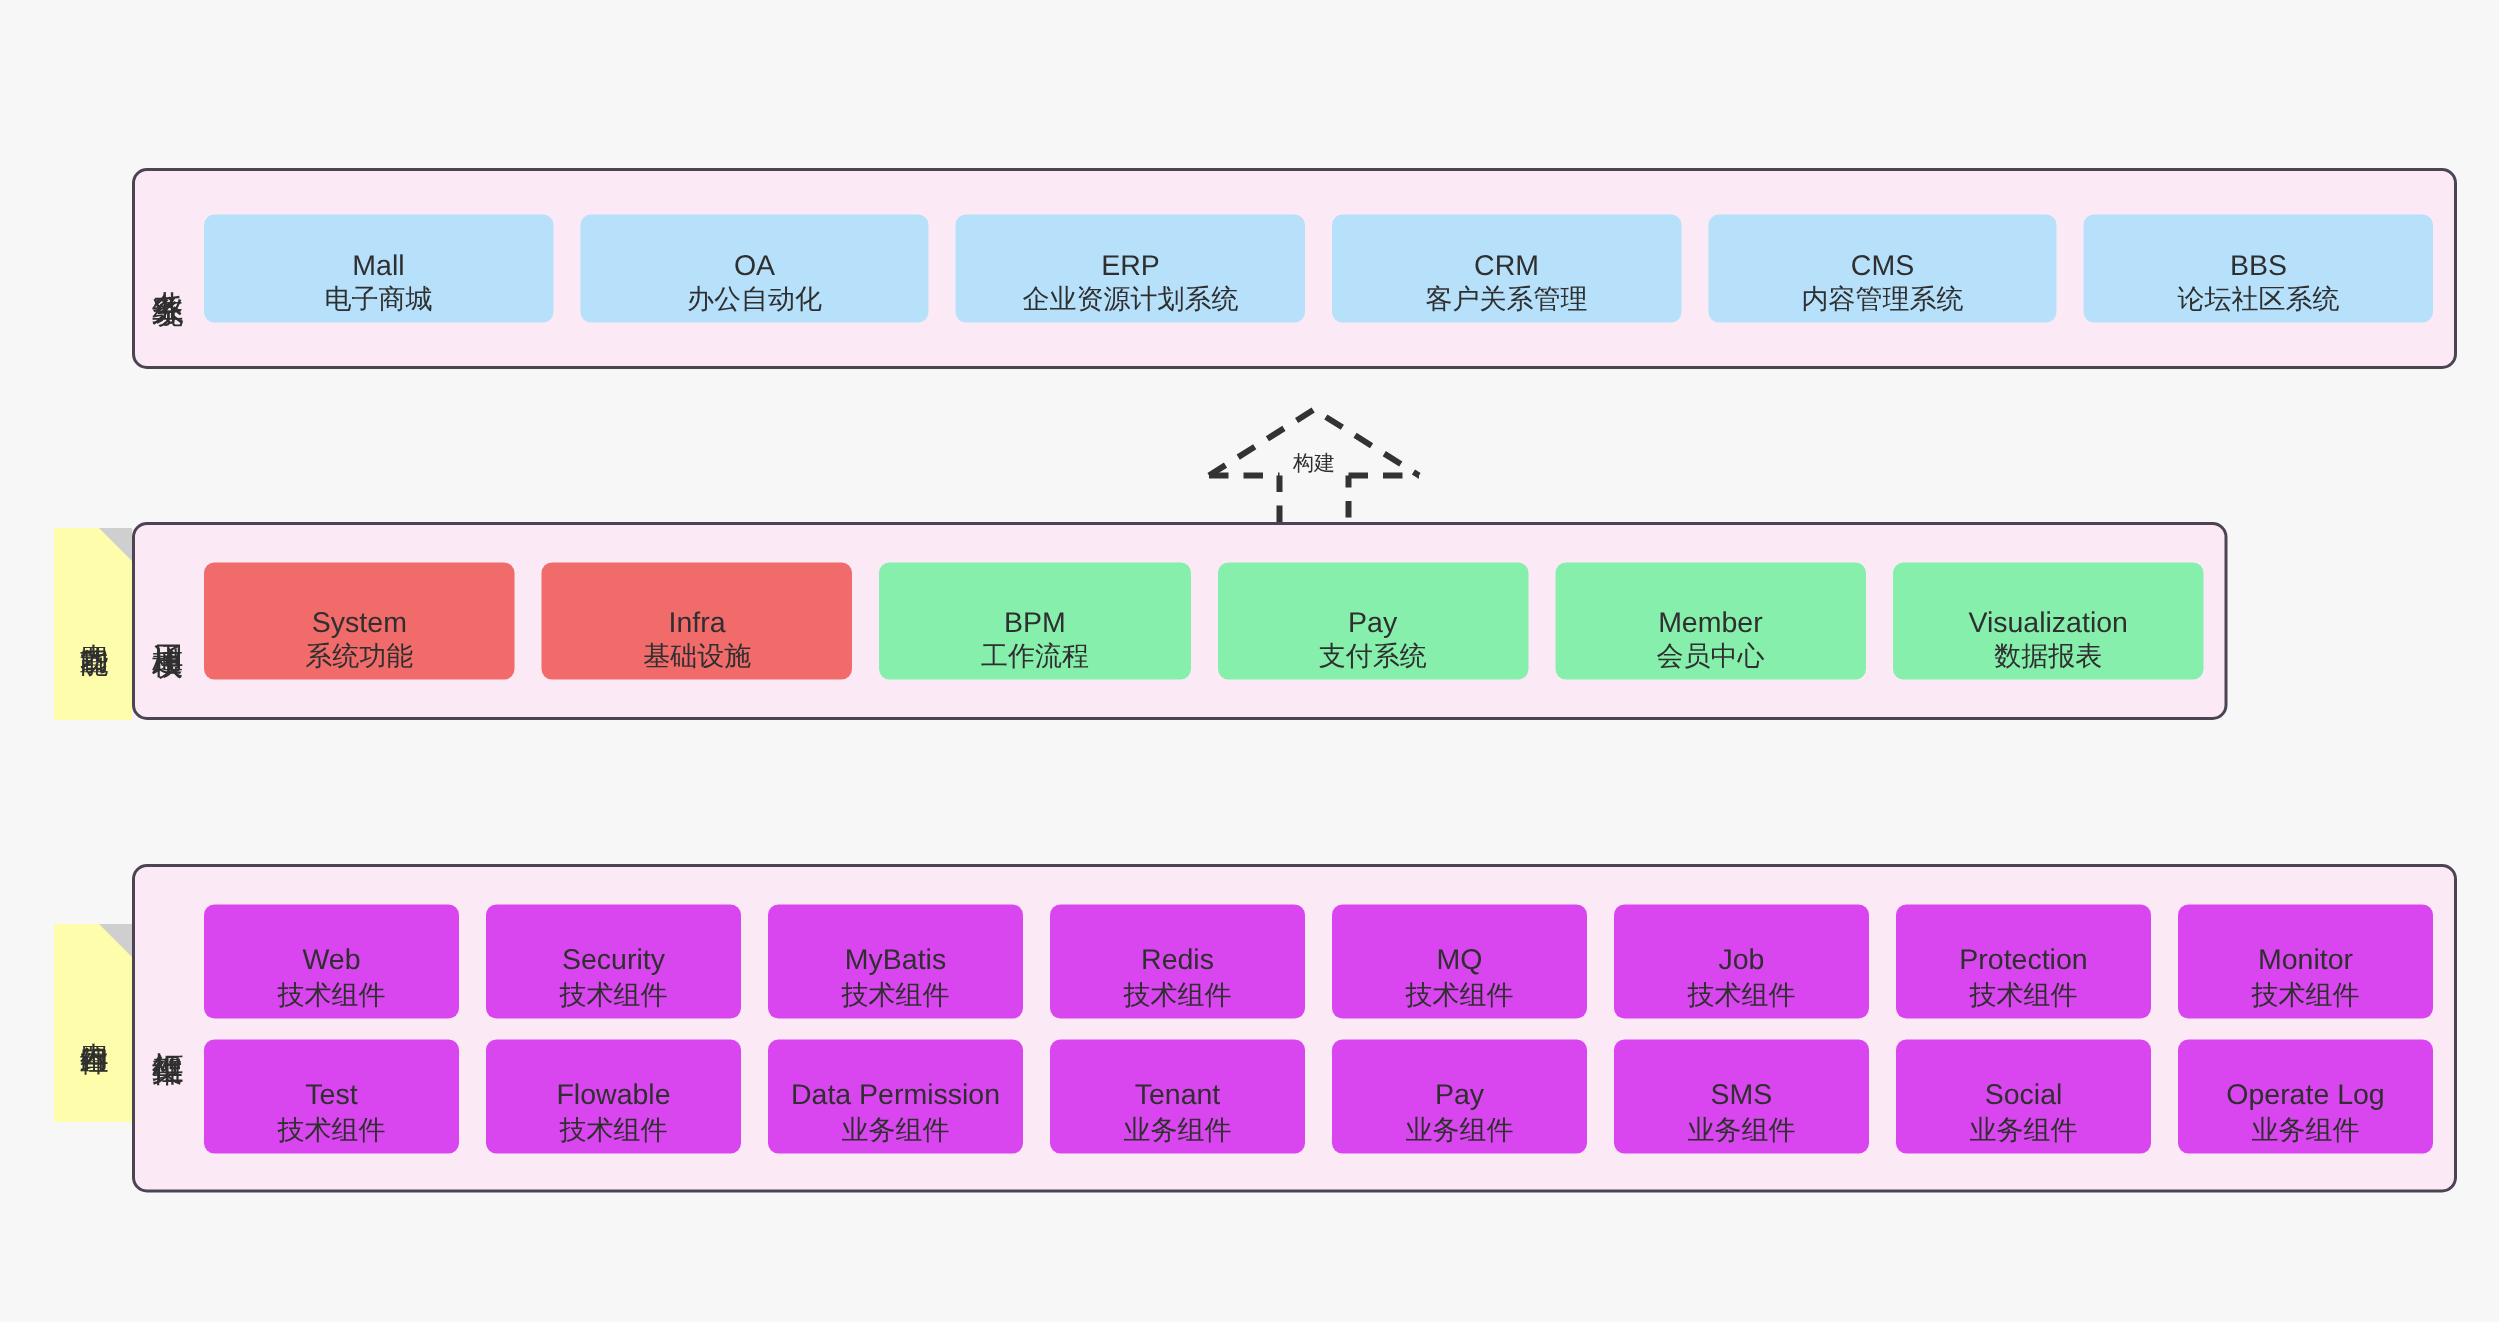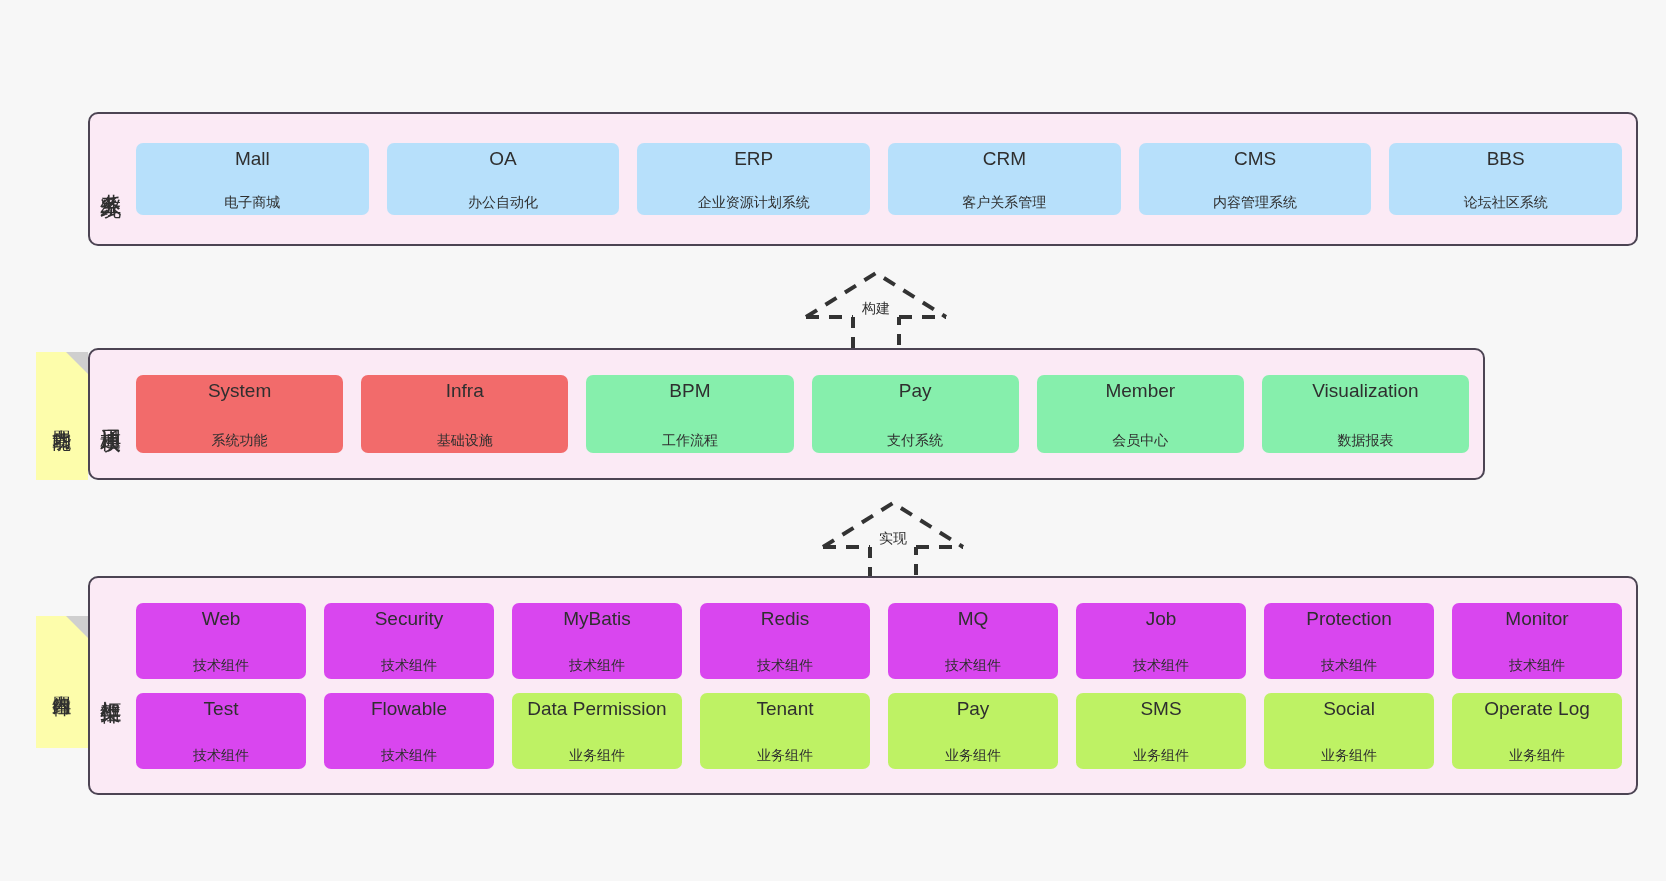--- a/index.html
+++ b/index.html
@@ -68,7 +68,7 @@
     display: flex;
     flex-direction: column;
     align-items: center;
-    justify-content: space-between;
+    justify-content: flex-end;
     text-align: center;
     line-height: 1.22;
     padding: 4px 6px;

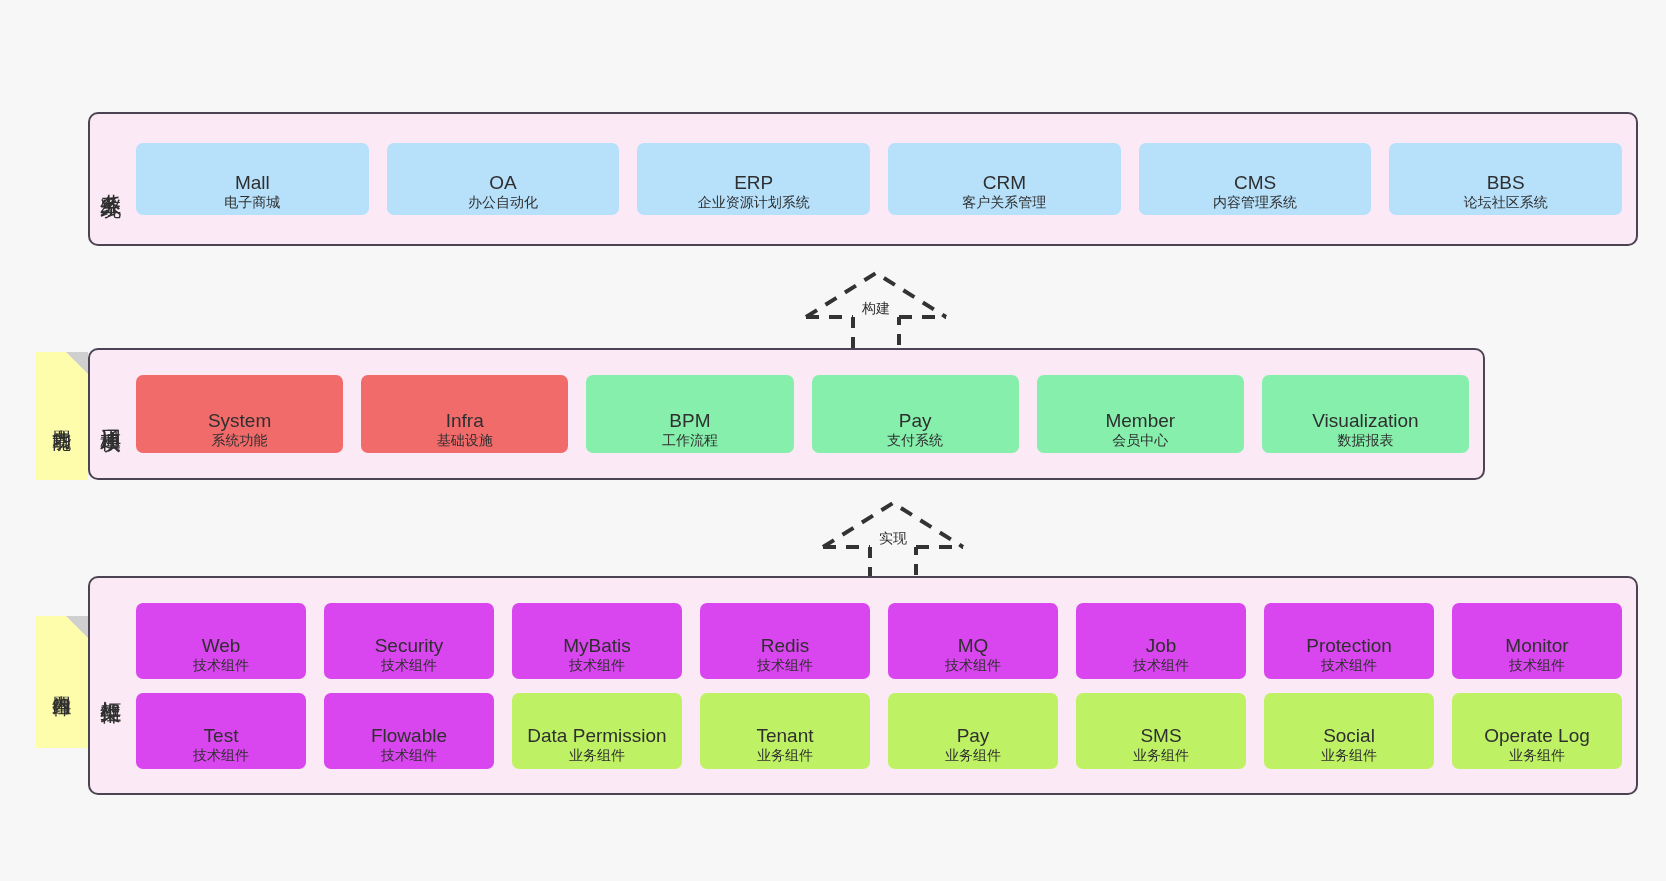--- a/index.html
+++ b/index.html
@@ -75,7 +75,7 @@
     color: #2f2f2f;
   }
   .cell .t1 { font-size: 19px; }
-  .cell .t2 { font-size: 14px; font-family: Liberation Serif, serif; }
+  .cell .t2 { font-size: 18px; font-family: Liberation Serif, serif; }
 
   
   .c-blue        { background: #b7e0fb; }

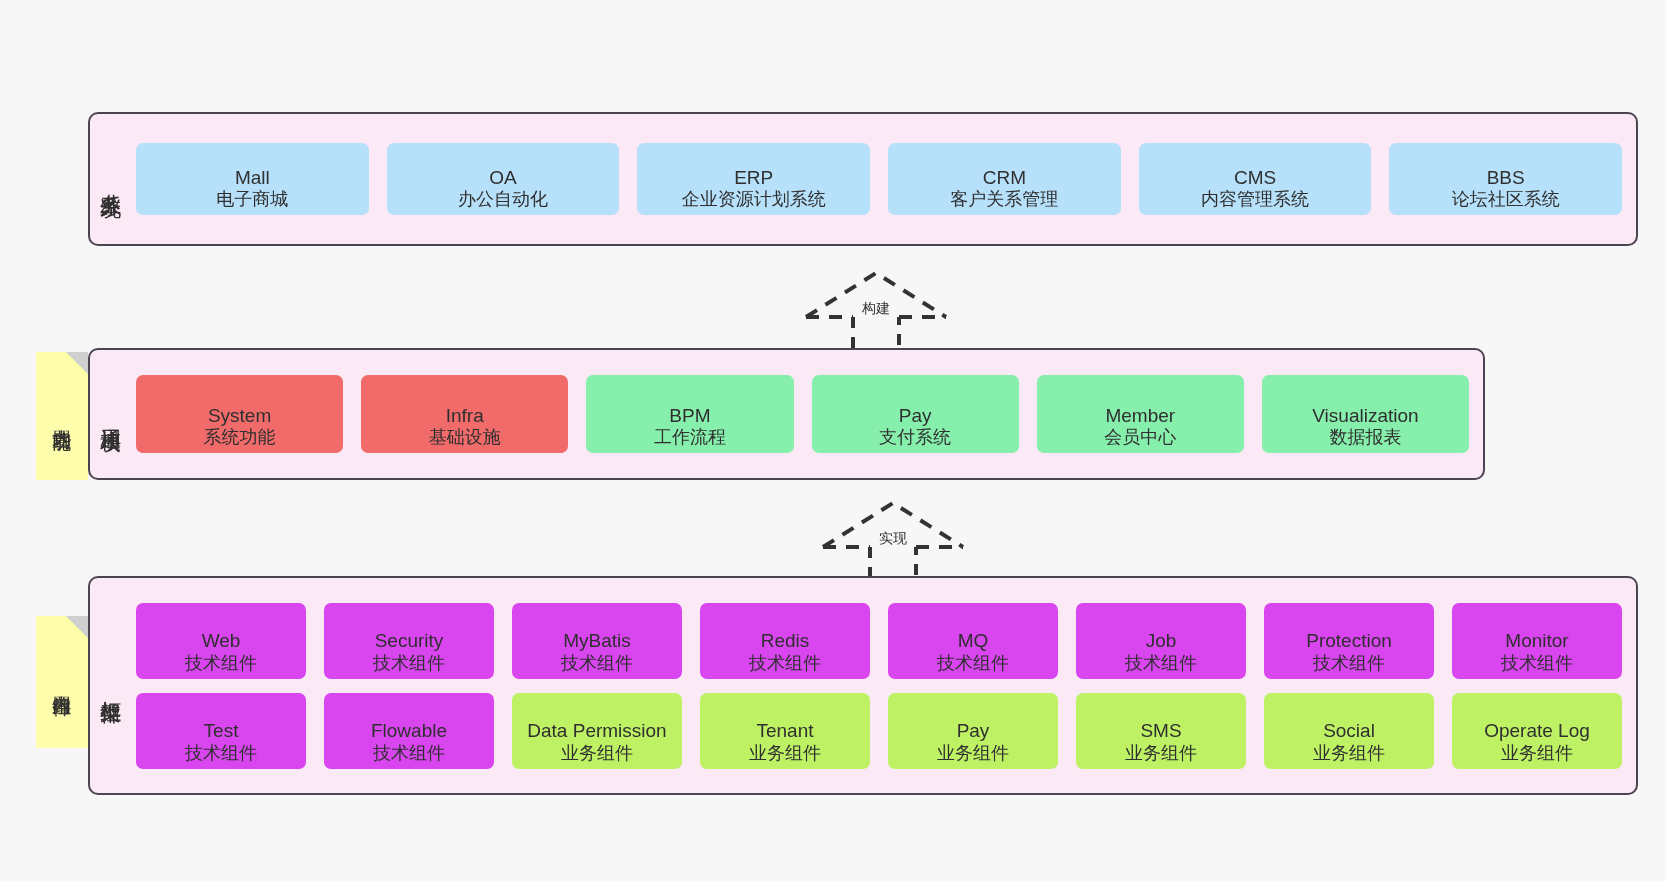--- a/index.html
+++ b/index.html
@@ -229,14 +229,6 @@
     </div>
   </div>
 
-  <div class="arrow" id="arrow-impl">
-    <svg width="150" height="100" viewBox="0 0 150 100" fill="none">
-      <path d="M52 57 L52 98 L98 98 L98 57" stroke="#333333" stroke-width="4" stroke-dasharray="11 9" fill="none"></path>
-      <path d="M5 57 L75 13 L145 57" stroke="#333333" stroke-width="4" stroke-dasharray="13 10" fill="none" stroke-linejoin="miter"></path>
-      <path d="M5 57 L52 57 M98 57 L145 57" stroke="#333333" stroke-width="4" stroke-dasharray="13 10" fill="none"></path>
-    </svg>
-    <span class="arrow-label">实现</span>
-  </div>
 
   <div class="note" id="note-frame">
     <span class="fold"></span>

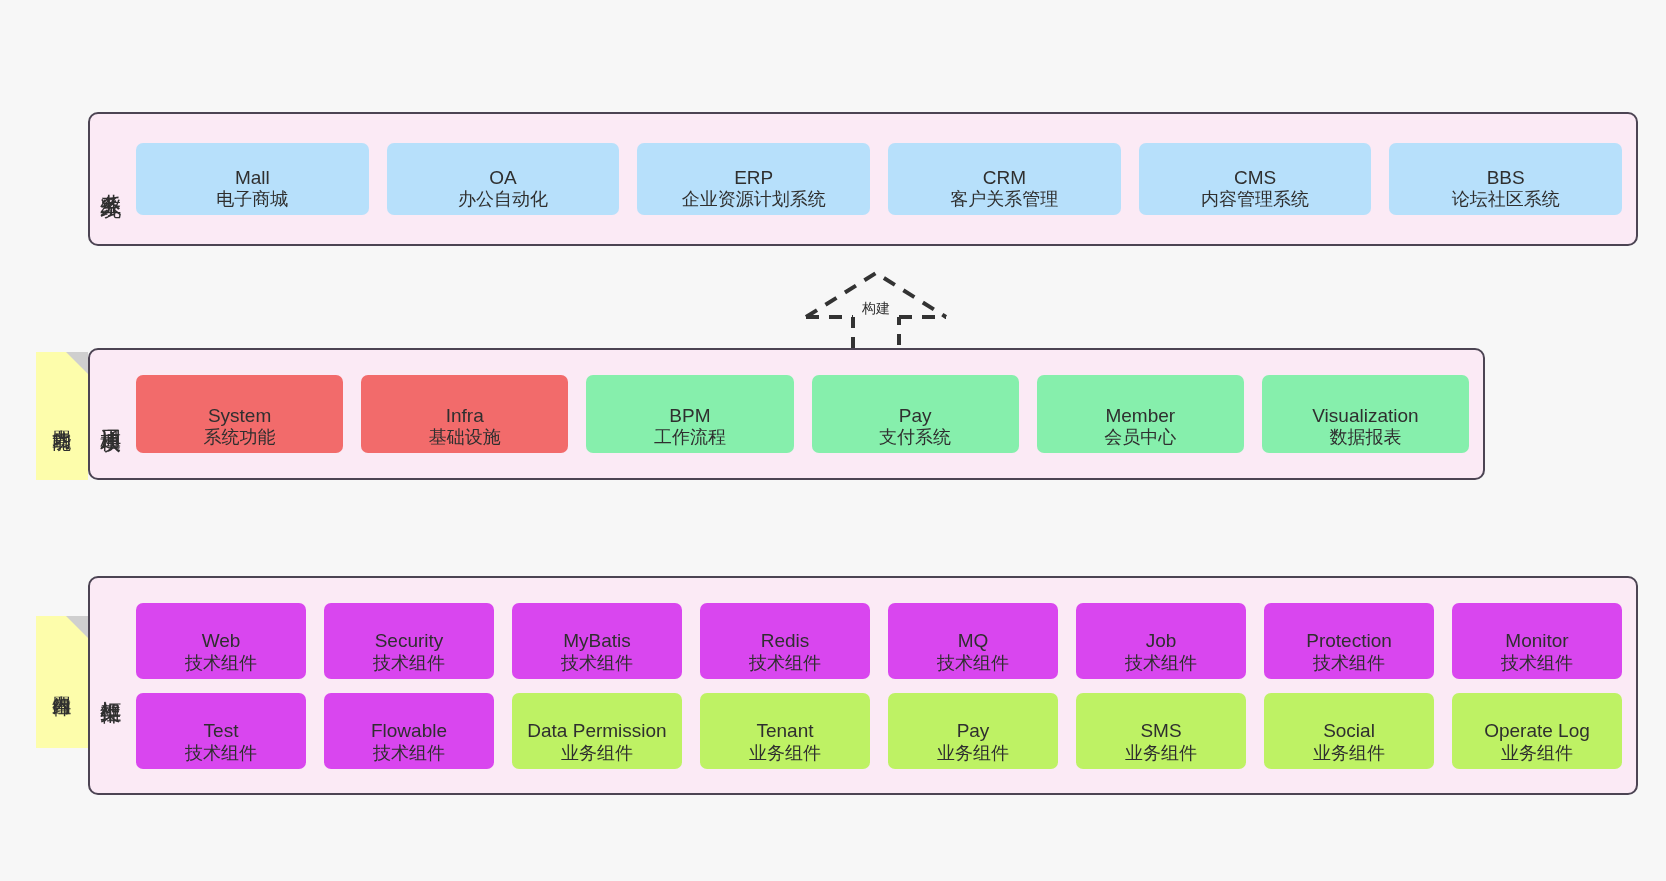--- a/index.html
+++ b/index.html
@@ -82,7 +82,7 @@
   .c-red         { background: #f26b6b; }
   .c-pink        { background: #86efac; }
   .c-green       { background: #d946ef; }
-  .c-lightgreen  { background: #bef264; }
+  .c-lightgreen  { background: #d946ef; }
 
   
   #layer-business { left: 88px;  top: 112px; width: 1550px; height: 134px; }

